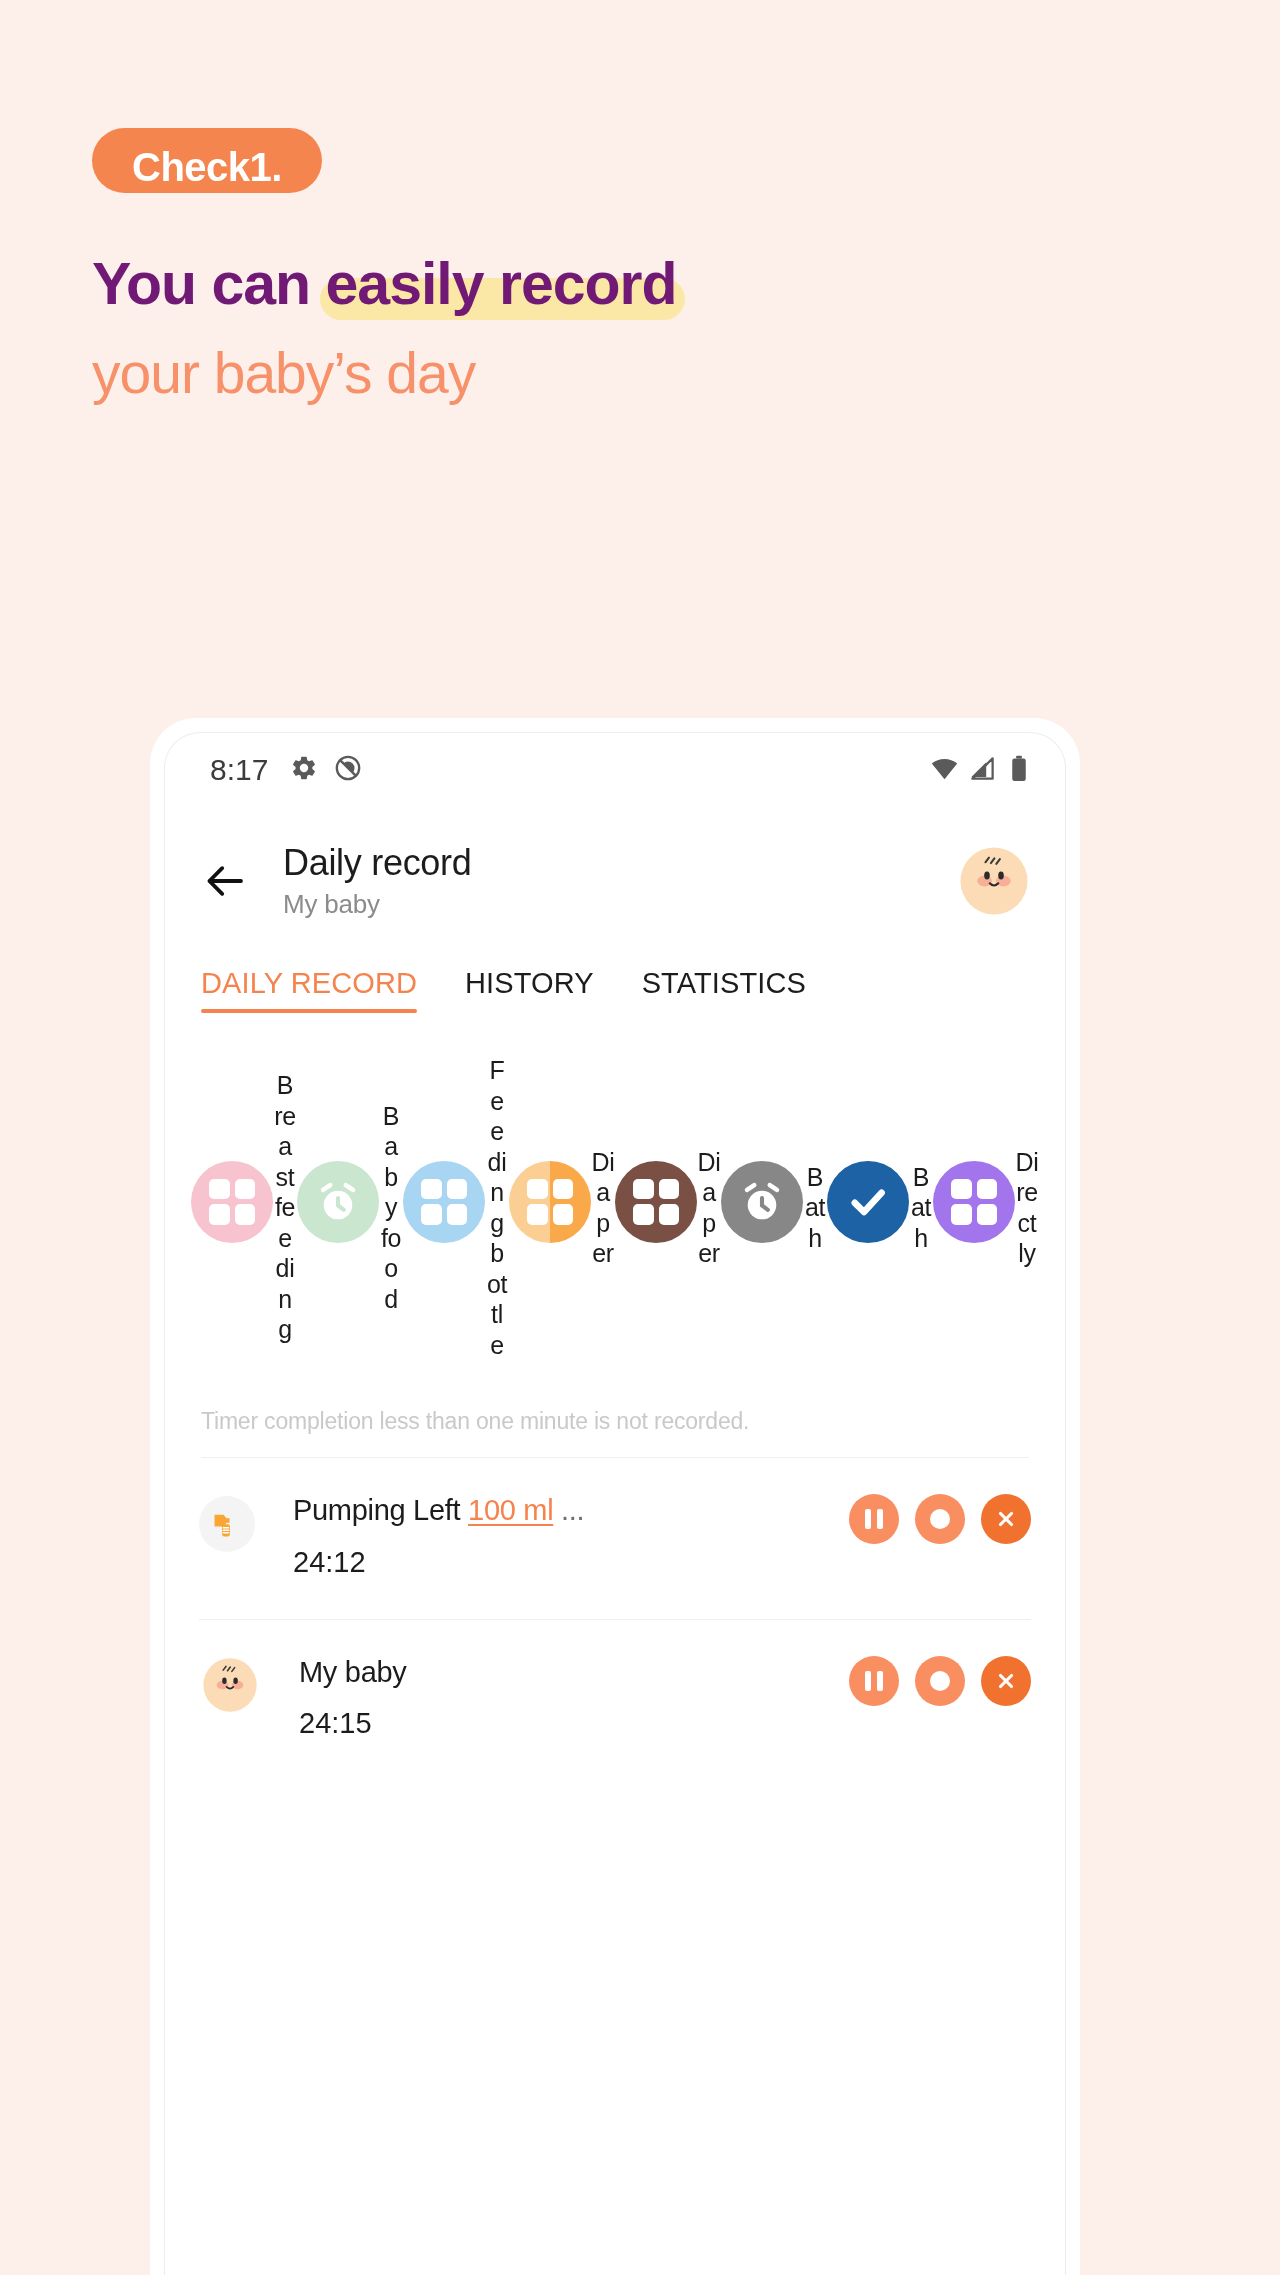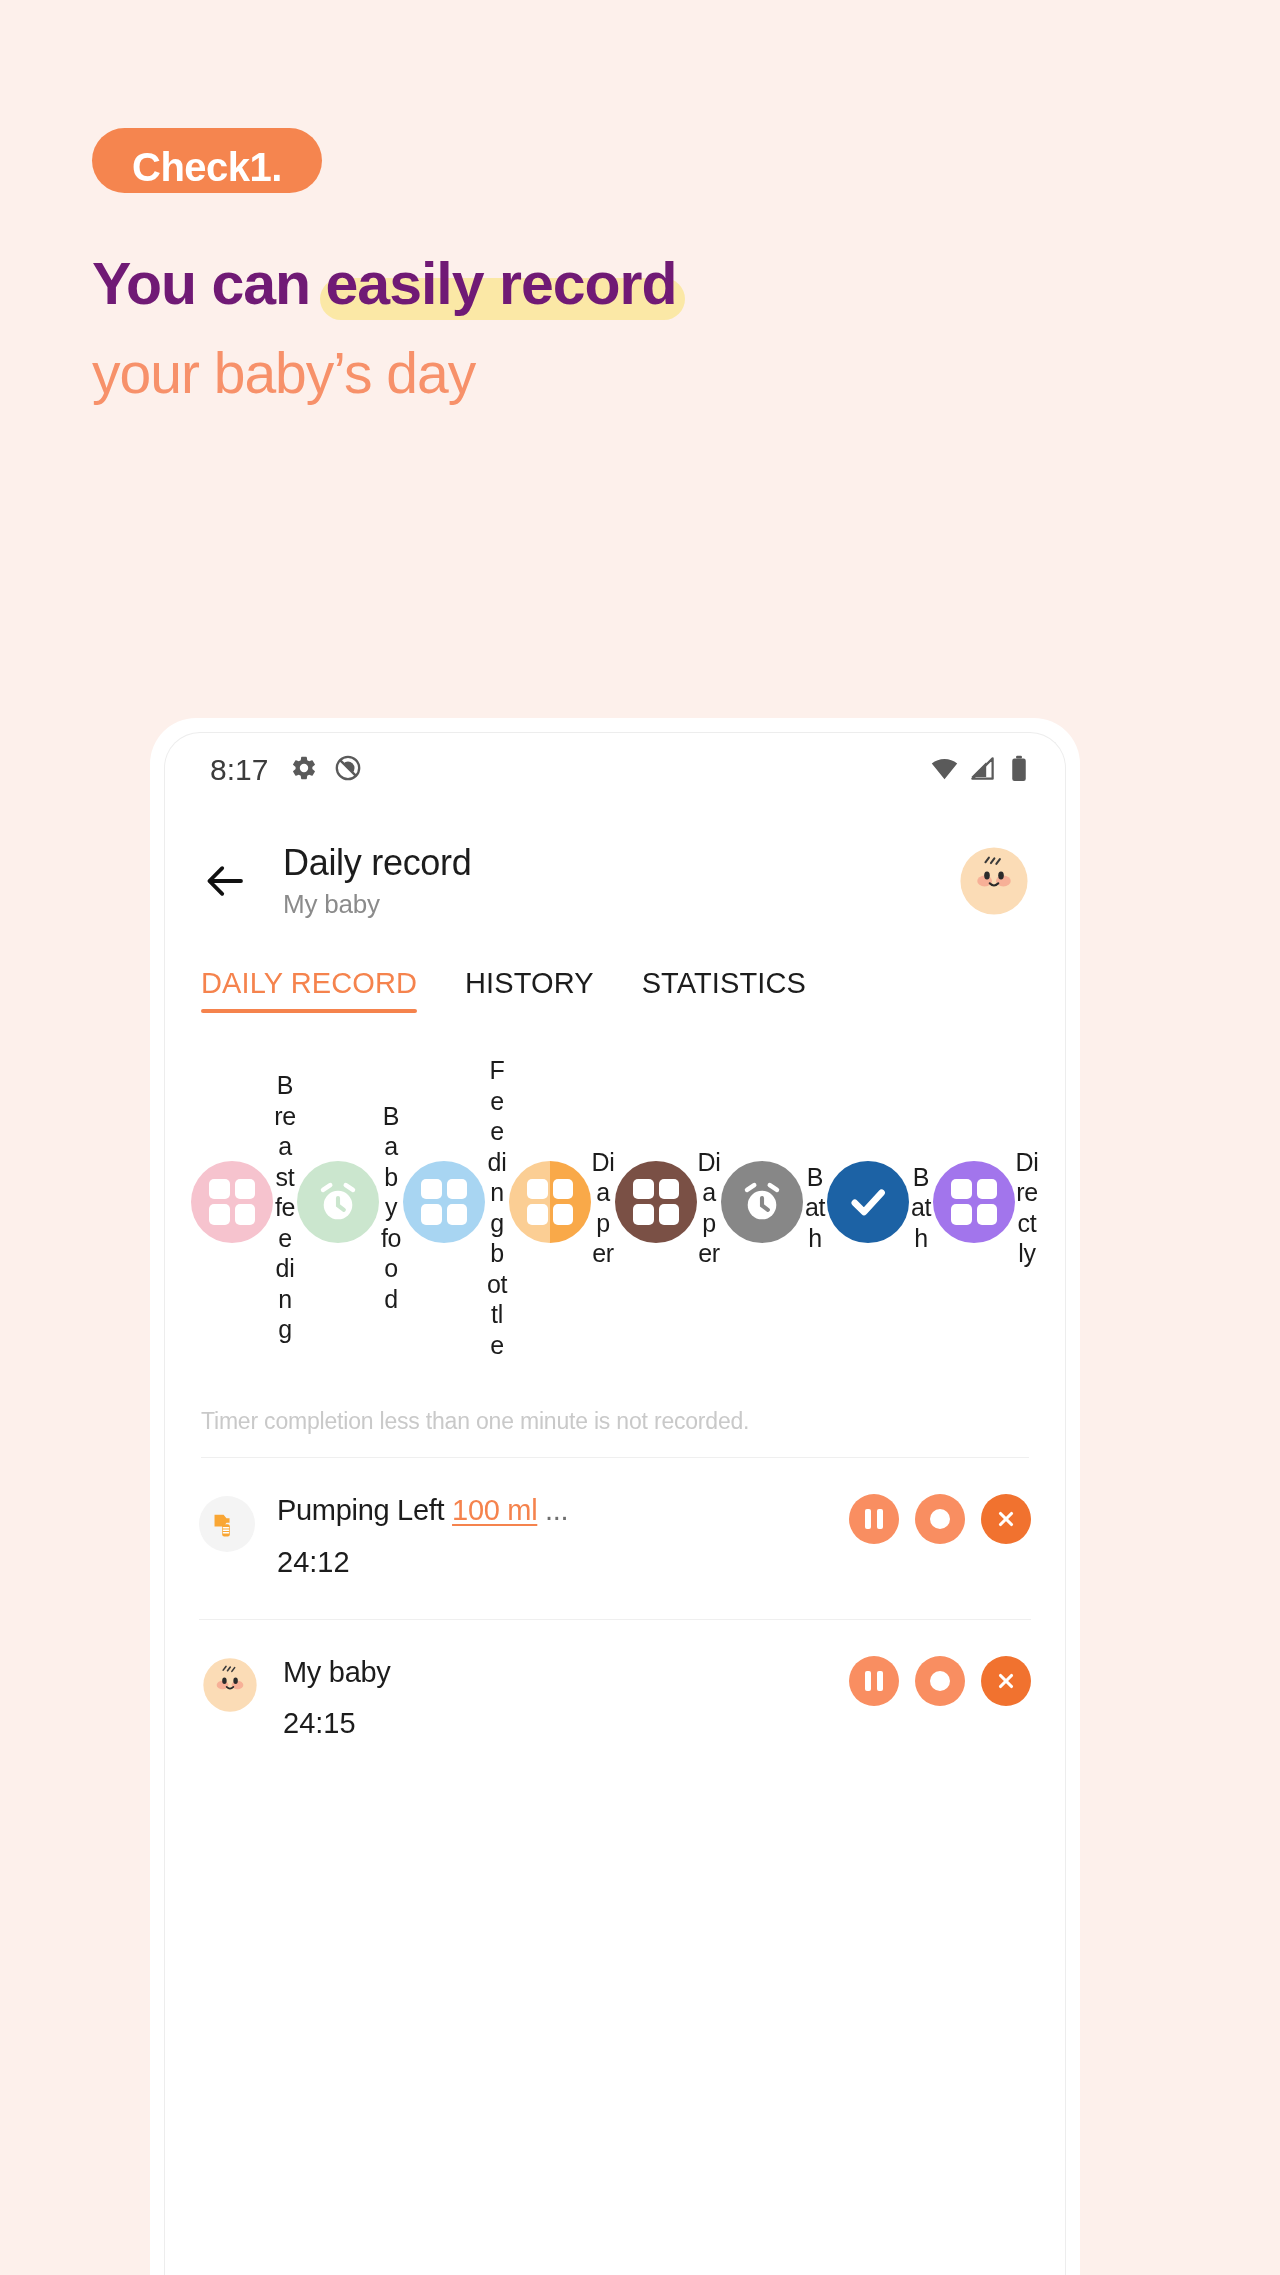--- a/index.html
+++ b/index.html
@@ -217,7 +217,7 @@
     margin-top:4px;
   }
   .rec-icon.avatar { background:transparent; width:62px; height:62px; margin-top:0; }
-  .rec-body { margin-left:22px; flex:1 1 auto; min-width:0; }
+  .rec-body { margin-left:38px; flex:1 1 auto; min-width:0; }
   .rec-title {
     font-size:29px;
     color:#1C1C1C;

